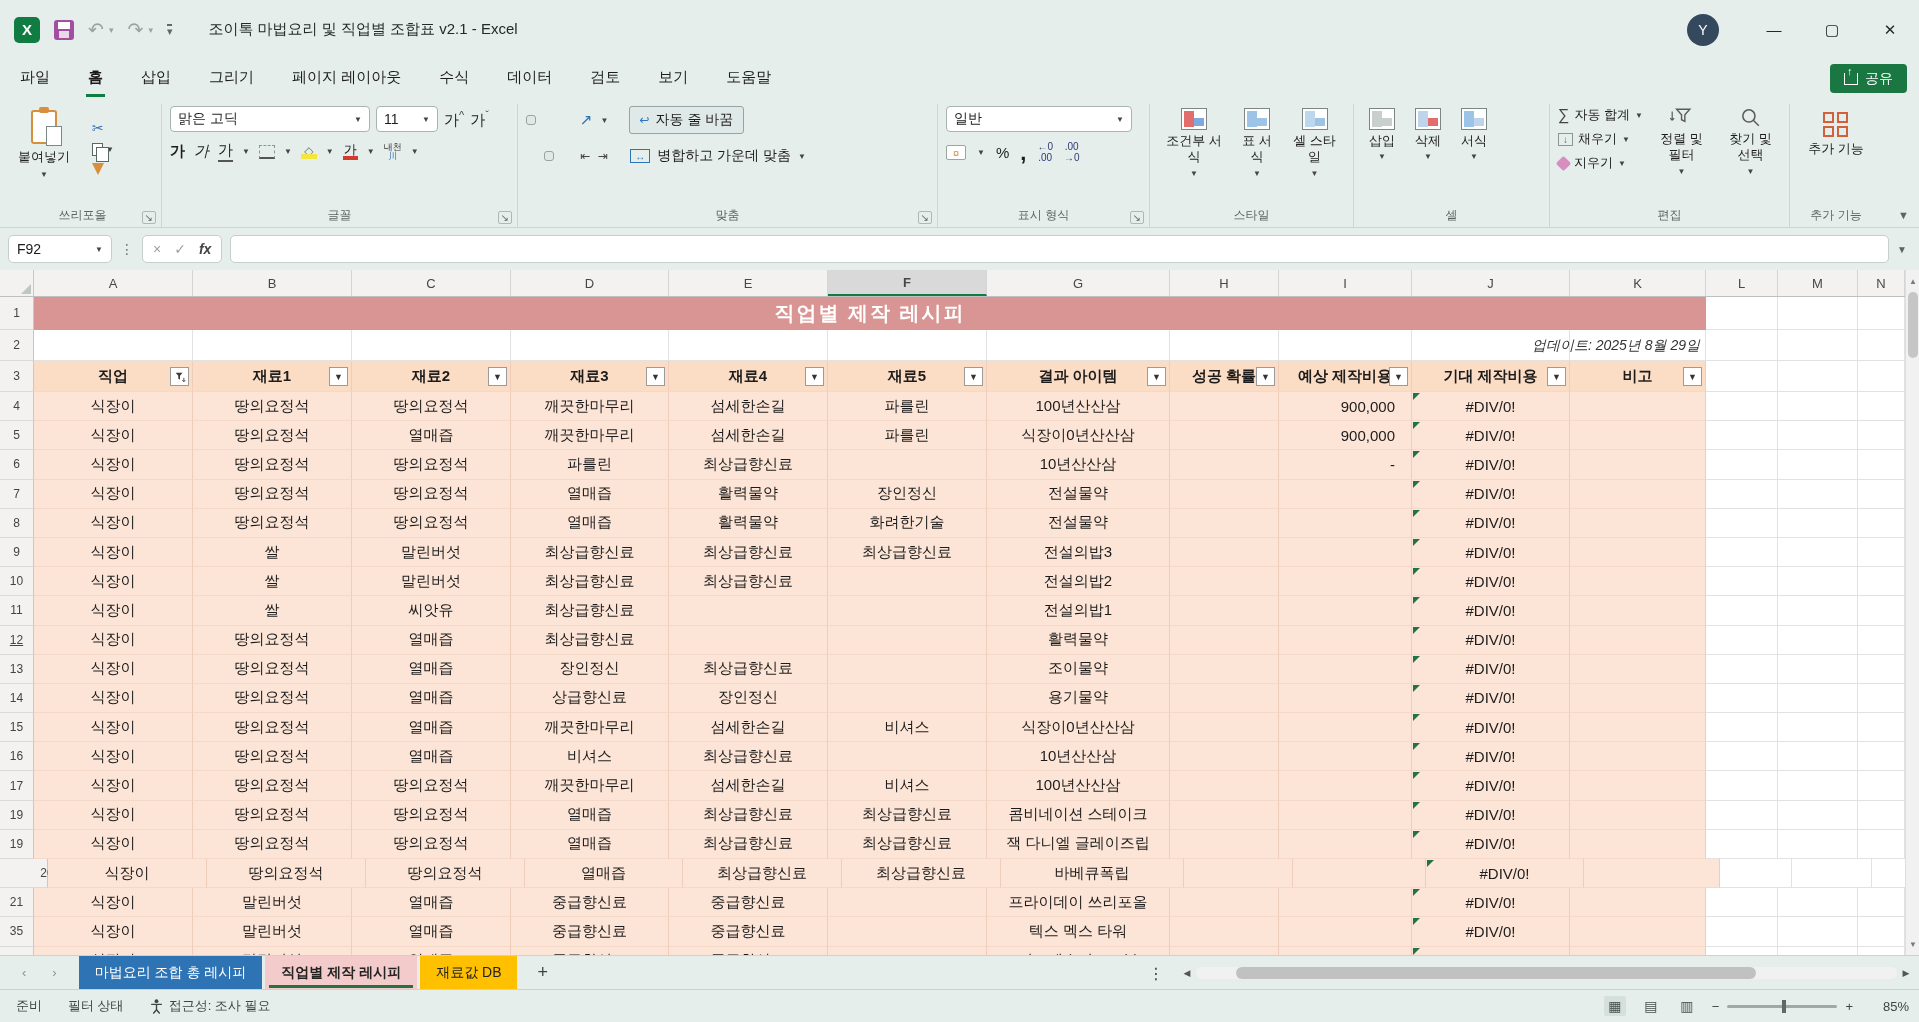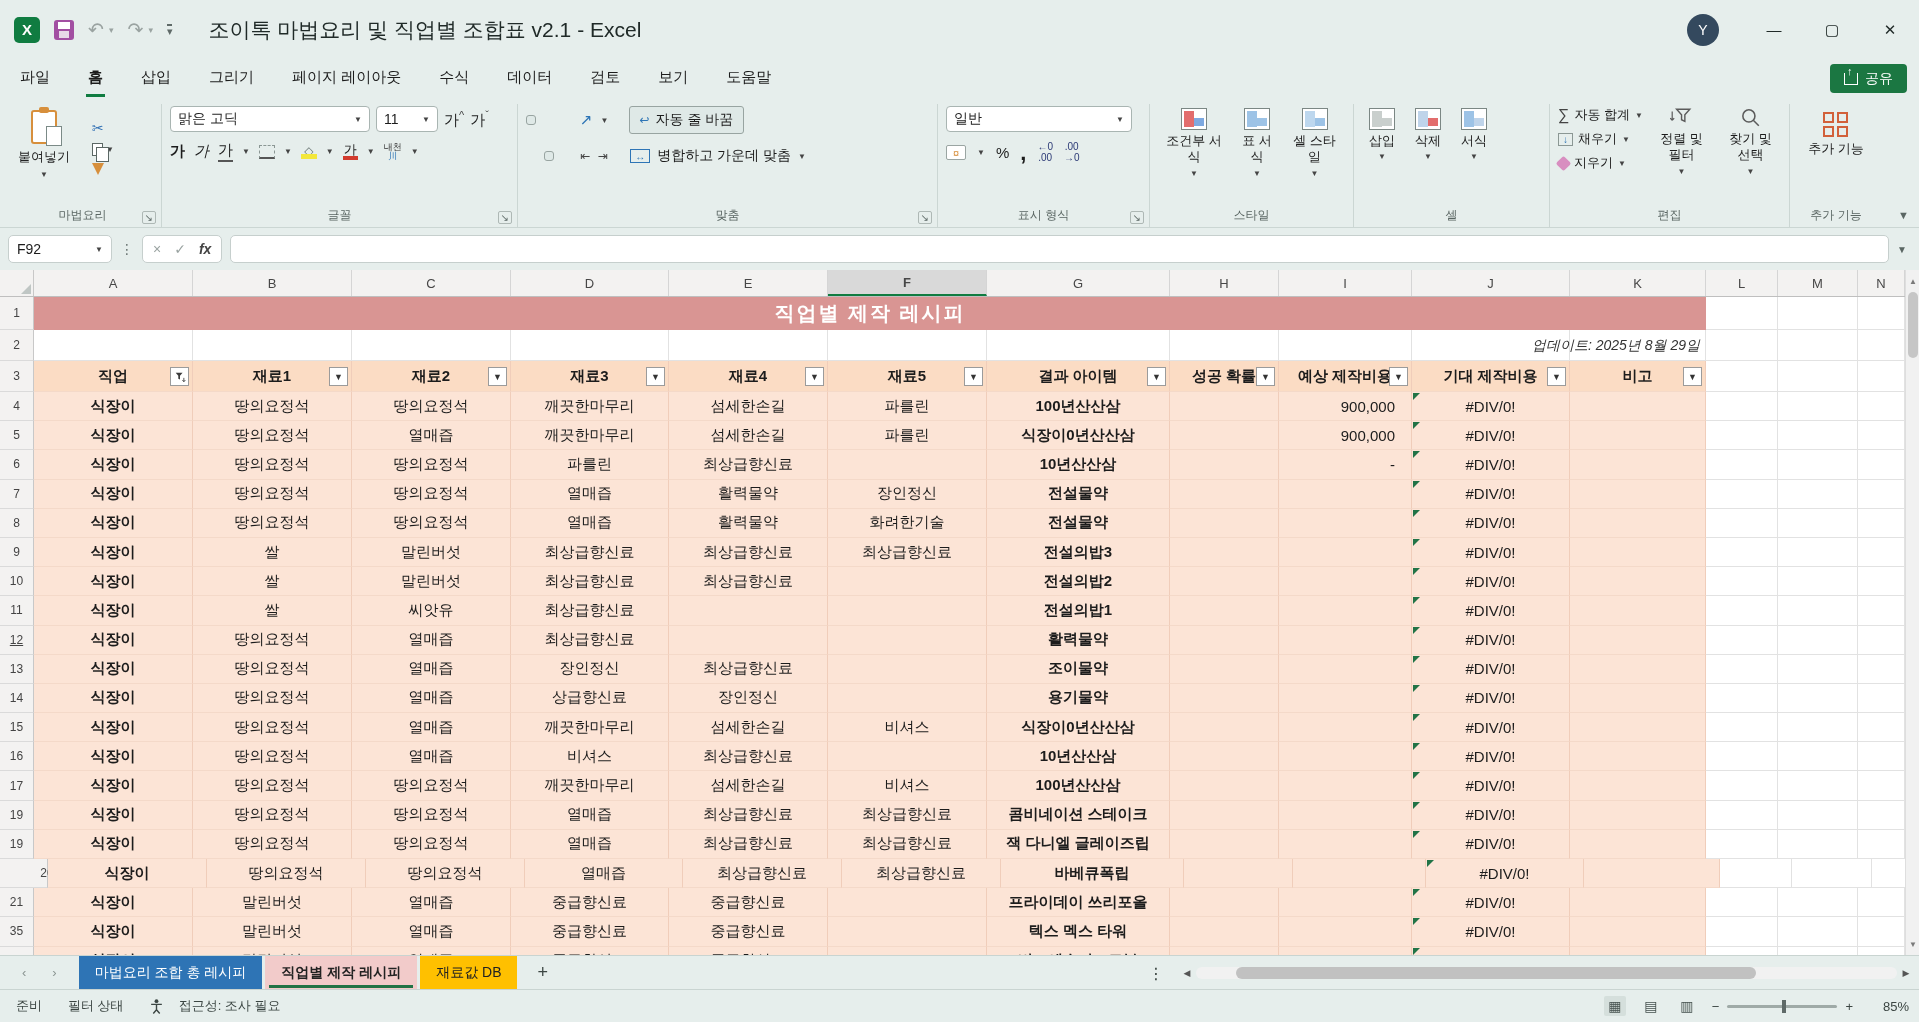--- a/index.html
+++ b/index.html
@@ -17,7 +17,7 @@
   .undoredo{color:#9aa3a1;font-size:19px}
   .tinycaret{color:#9aa3a1;font-size:9px;margin-left:-9px}
   .qatmore{color:#5f6a68;font-size:11px;border-top:2px solid #5f6a68;line-height:8px;padding-top:1px}
-  .doc-title{margin-left:22px;font-size:21px;color:#202a28;white-space:nowrap}
+  .doc-title{margin-left:22px;font-size:15px;color:#202a28;white-space:nowrap}
   .searchbox{position:absolute;left:740px;top:14px;width:460px;height:31px;background:#FBFDFD;border:1px solid #BECBC8;border-radius:5px;display:flex;align-items:center;justify-content:center;gap:8px;font-size:14px;color:#33403d}
   .tb-right{position:absolute;right:0;top:0;height:59px;display:flex;align-items:center}
   .avatar{width:32px;height:32px;border-radius:50%;background:#34495E;color:#fff;font-size:14px;display:flex;align-items:center;justify-content:center;margin-right:26px}

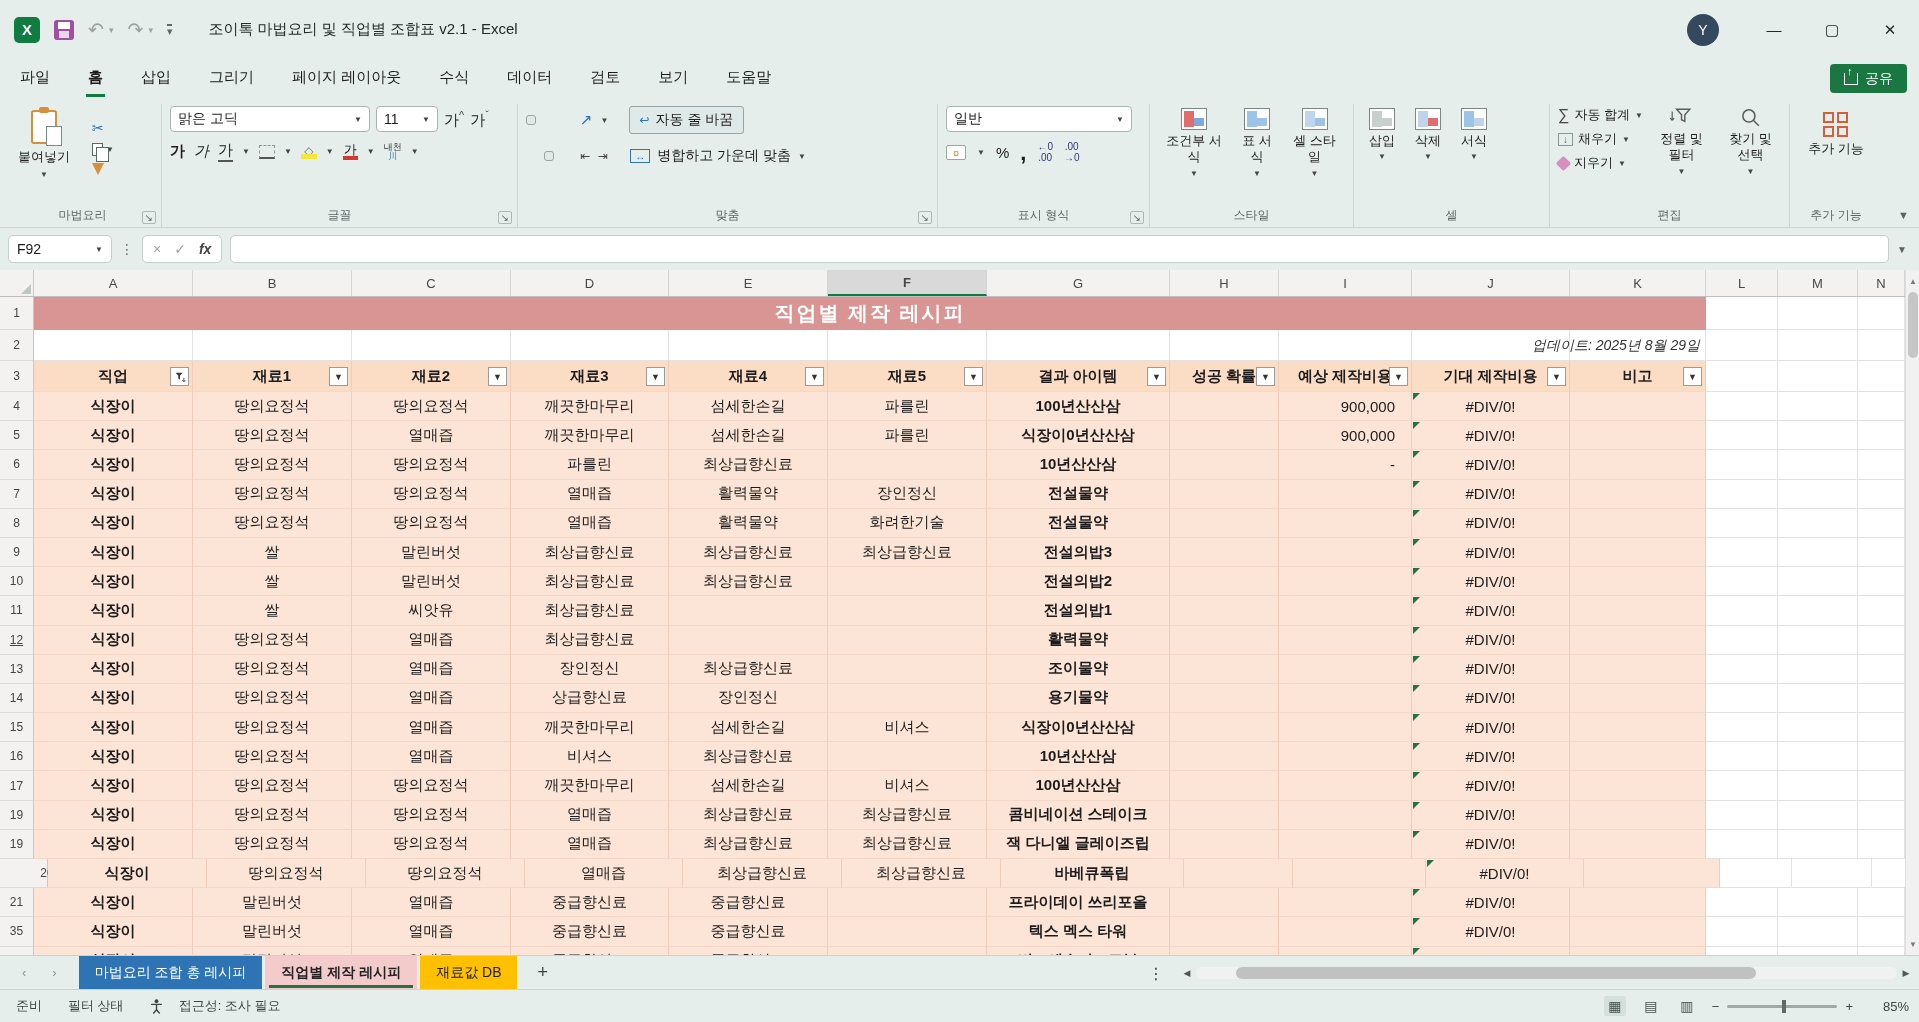--- a/index.html
+++ b/index.html
@@ -204,7 +204,7 @@
             </span>
         </div>
       </div>
-      <div class="glabel">마법요리</div>
+      <div class="glabel">쓰리포올</div>
       <span class="dlg">↘</span>
     </div>
 

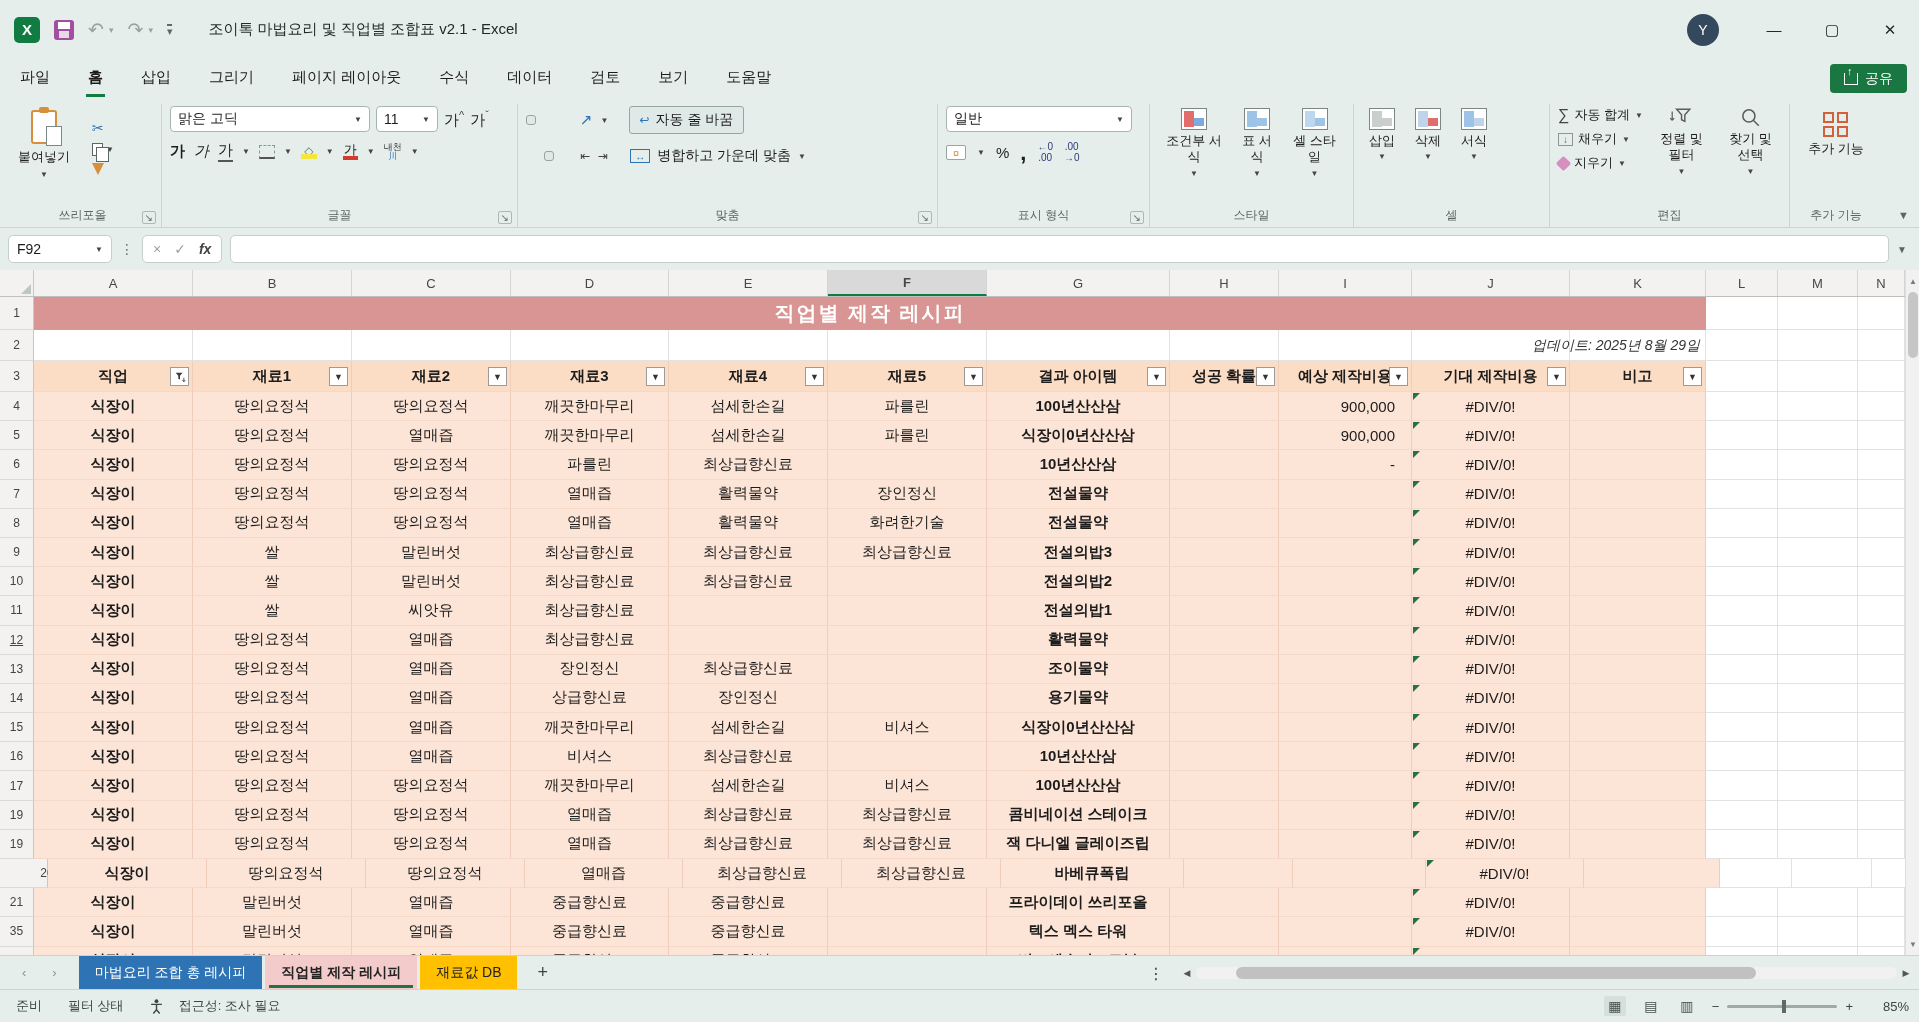--- a/index.html
+++ b/index.html
@@ -104,7 +104,7 @@
   .c{flex:none;display:flex;align-items:center;justify-content:center;font-size:15px;overflow:hidden;white-space:nowrap}
   .wcell{background:#fff;border-right:1px solid #E2E2E2;border-bottom:1px solid #E2E2E2}
   .peach{border-right:1px solid #F0CDBA;border-bottom:1px solid #F4D9C9}
-  .bold{font-weight:700}
+  .bold{font-weight:400}
   .num{justify-content:flex-end;padding-right:16px}
   .errcell{position:relative}
   .tri{position:absolute;left:1px;top:1px;width:0;height:0;border-top:7px solid #217346;border-right:7px solid transparent}

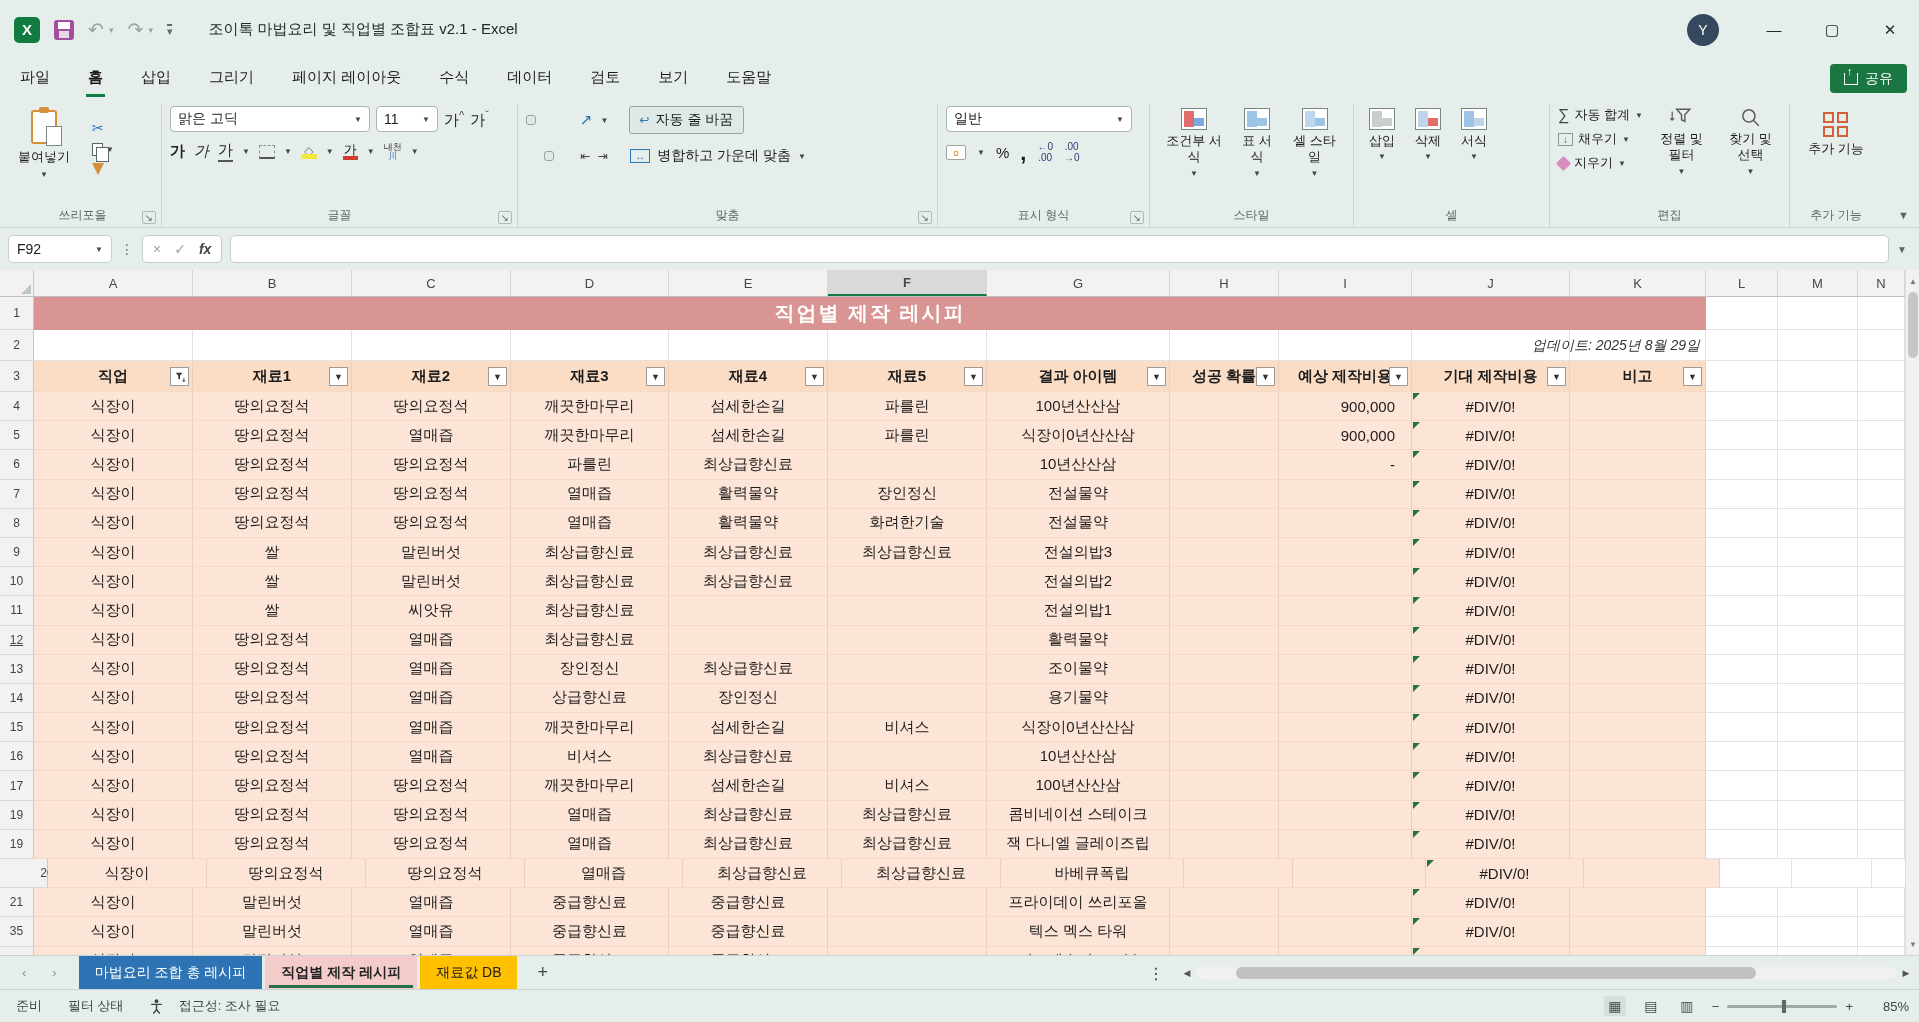--- a/index.html
+++ b/index.html
@@ -132,7 +132,7 @@
   
   .statusbar{position:absolute;left:0;top:989px;width:100%;height:33px;background:#E6EEEC;border-top:1px solid #C9D4D1;display:flex;align-items:center;font-size:13px;color:#3c4643}
   .sleft{display:flex;align-items:center;gap:26px;padding-left:16px}
-  .acc{display:flex;align-items:center;gap:16px}
+  .acc{display:flex;align-items:center;gap:6px}
   .sright{position:absolute;right:10px;display:flex;align-items:center;gap:14px}
   .viewic{width:22px;height:20px;display:flex;align-items:center;justify-content:center;font-size:14px;color:#44504d}
   .viewic.selv{background:#D5DFDC;border-radius:2px}

